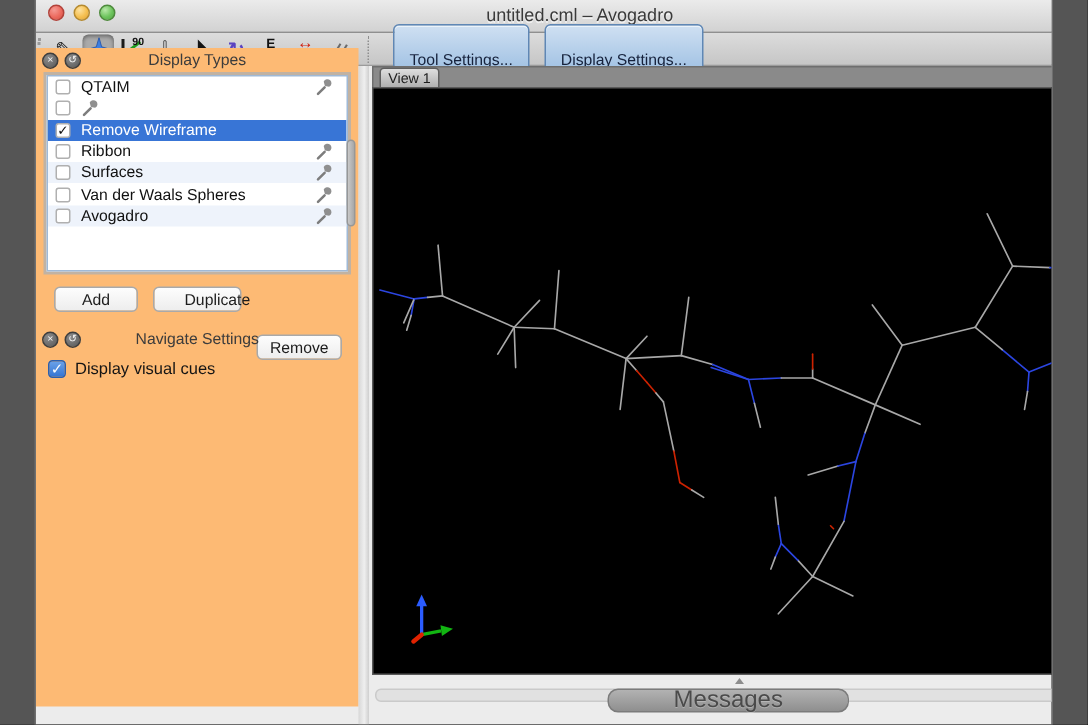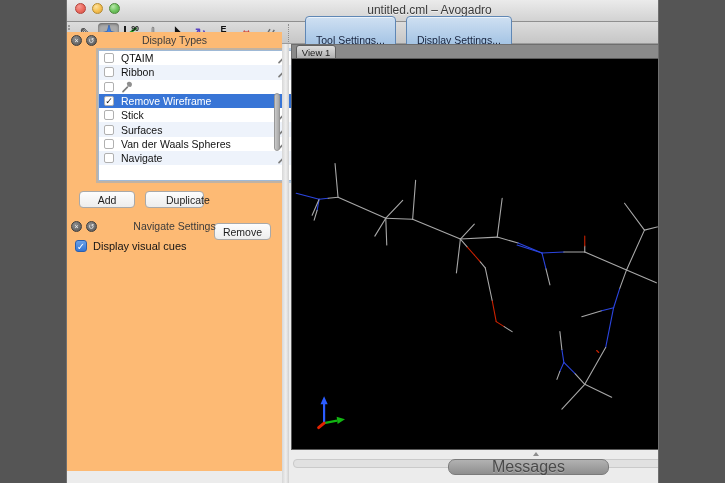--- a/index.html
+++ b/index.html
@@ -4,7 +4,7 @@
 <style>
   html,body{margin:0;padding:0;background:#555;}
   *{box-sizing:border-box;font-family:"Liberation Sans","DejaVu Sans",sans-serif;}
-  .window{position:relative;width:591px;height:483px;margin:0 auto;background:#ececec;outline:1px solid #6f6f6f;overflow:hidden;}
+  .window{position:relative;width:677px;height:483px;margin:0 auto;background:#ececec;outline:1px solid #6f6f6f;overflow:hidden;}
 
   
   .titlebar{position:absolute;left:0;top:0;width:725px;height:22px;

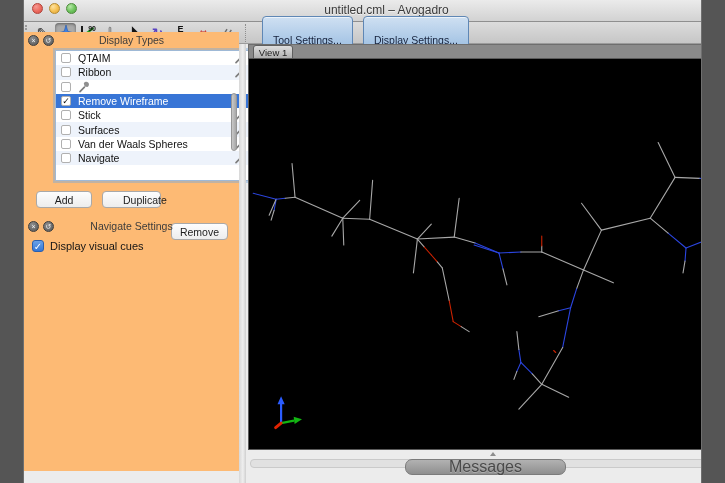--- a/index.html
+++ b/index.html
@@ -46,7 +46,7 @@
     background:radial-gradient(circle at 35% 30%,#8d8d8d,#565656);border:1px solid #3e3e3e;
     color:#f2f2f2;font-size:7px;line-height:10px;text-align:center;}
   .dt-list{position:absolute;left:7px;top:18px;width:201px;height:131px;background:#fff;
-    border:1px solid #9fb9d6;box-shadow:0 0 0 2px rgba(120,168,220,.45);overflow:hidden;margin-left:24px;}
+    border:1px solid #9fb9d6;box-shadow:0 0 0 2px rgba(120,168,220,.45);overflow:hidden;}
   .dt-row{height:14.3px;display:flex;align-items:center;padding-left:5px;font-size:10.5px;color:#111;}
   .dt-row.alt{background:#eef3fb;}
   .dt-row.sel{background:#3875d6;color:#fff;}

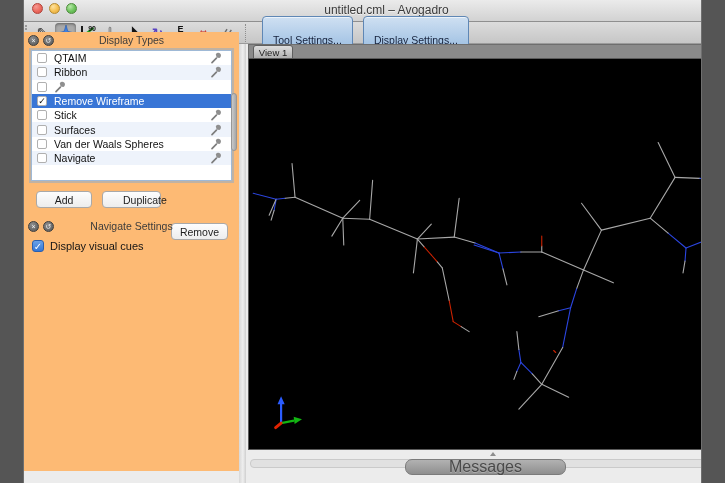--- a/index.html
+++ b/index.html
@@ -173,14 +173,6 @@
         <div class="dt-row">
           <span class="cb"></span>
           <span class="lbl">QTAIM</span>
-          <svg class="wrench" viewBox="0 0 12 12">
-            <path d="M2 10.6 L6.4 6.2" stroke="#7d7d7d" stroke-width="1.7" stroke-linecap="round" fill="none"></path>
-            <path d="M5.8 2.3 a2.7 2.7 0 1 1 3.6 3.6 L6.6 5.4 Z" fill="#8f8f8f"></path>
-          </svg>
-        </div>
-        <div class="dt-row alt">
-          <span class="cb"></span>
-          <span class="lbl">Ribbon</span>
           <svg class="wrench" viewBox="0 0 12 12">
             <path d="M2 10.6 L6.4 6.2" stroke="#7d7d7d" stroke-width="1.7" stroke-linecap="round" fill="none"></path>
             <path d="M5.8 2.3 a2.7 2.7 0 1 1 3.6 3.6 L6.6 5.4 Z" fill="#8f8f8f"></path>

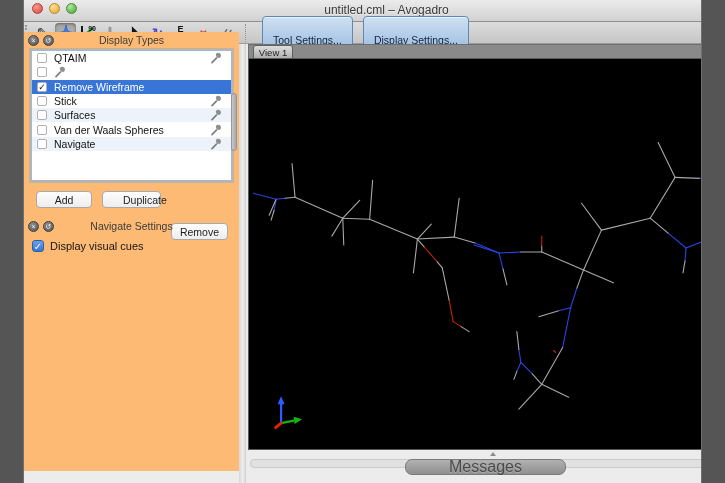--- a/index.html
+++ b/index.html
@@ -191,7 +191,7 @@
         </div>
         <div class="dt-row">
           <span class="cb"></span>
-          <span class="lbl">Stick</span>
+          <span class="lbl">Ribbon</span>
           <svg class="wrench" viewBox="0 0 12 12">
             <path d="M2 10.6 L6.4 6.2" stroke="#7d7d7d" stroke-width="1.7" stroke-linecap="round" fill="none"></path>
             <path d="M5.8 2.3 a2.7 2.7 0 1 1 3.6 3.6 L6.6 5.4 Z" fill="#8f8f8f"></path>

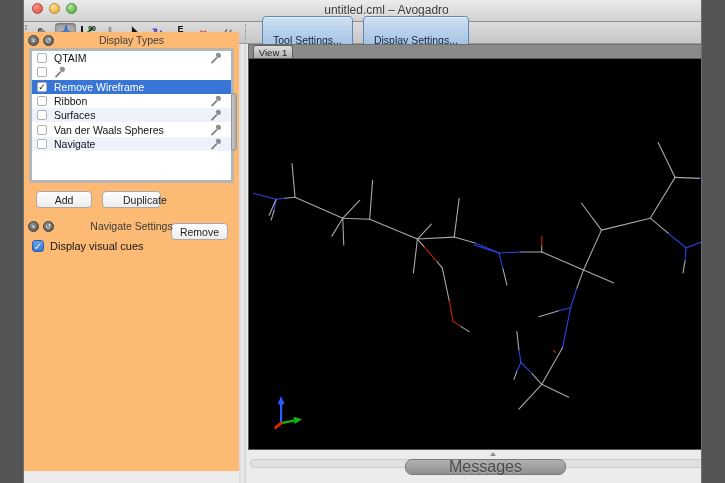--- a/index.html
+++ b/index.html
@@ -215,7 +215,7 @@
         </div>
         <div class="dt-row alt">
           <span class="cb"></span>
-          <span class="lbl">Navigate</span>
+          <span class="lbl">Avogadro</span>
           <svg class="wrench" viewBox="0 0 12 12">
             <path d="M2 10.6 L6.4 6.2" stroke="#7d7d7d" stroke-width="1.7" stroke-linecap="round" fill="none"></path>
             <path d="M5.8 2.3 a2.7 2.7 0 1 1 3.6 3.6 L6.6 5.4 Z" fill="#8f8f8f"></path>

